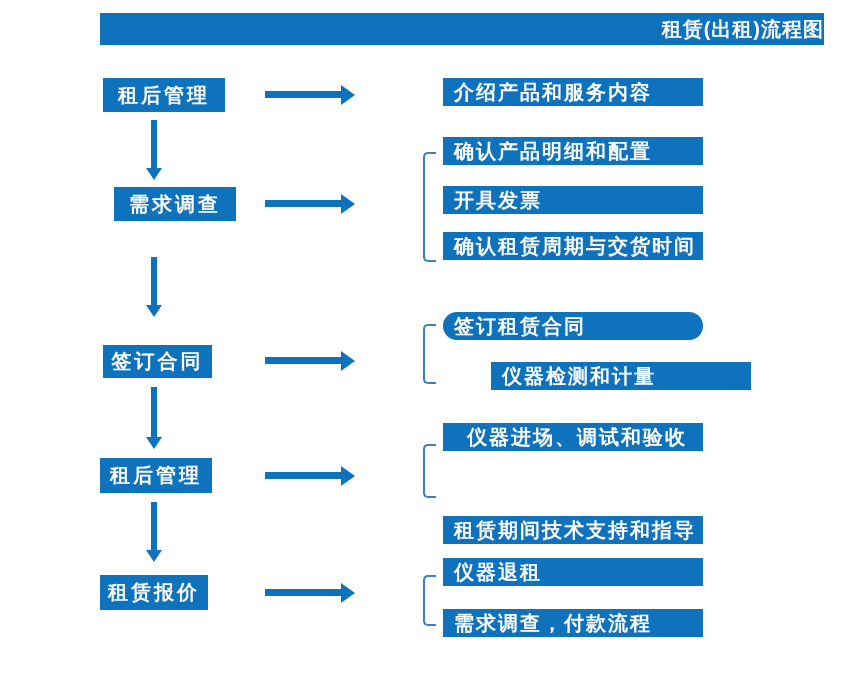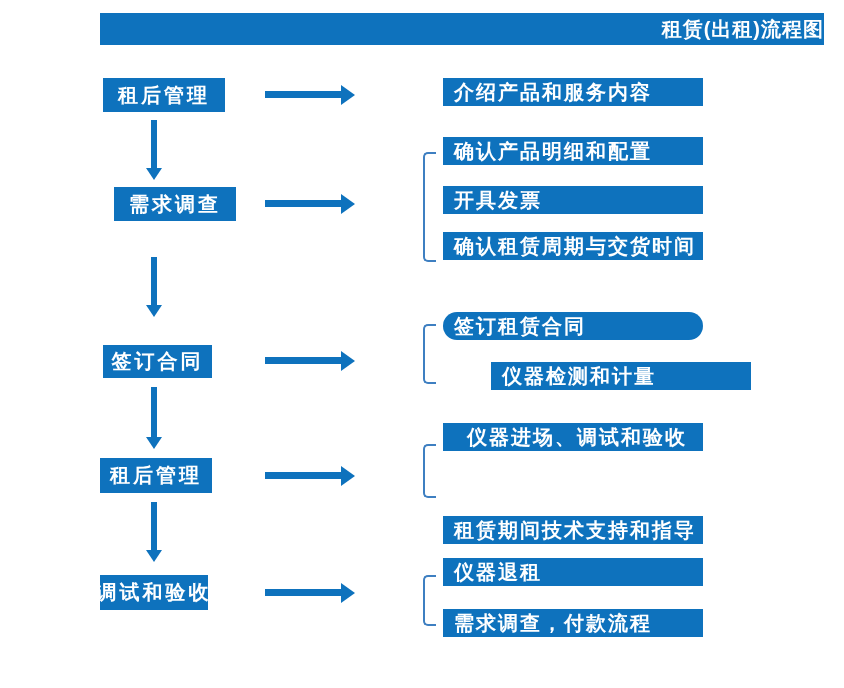--- a/index.html
+++ b/index.html
@@ -123,7 +123,7 @@
   <div class="nbox step s2">需求调查</div>
   <div class="nbox step s3">签订合同</div>
   <div class="nbox step s4">租后管理</div>
-  <div class="nbox step s5">调试和验收</div>
+  <div class="nbox step s5">租赁报价</div>
 
   <div class="varrow va1">
     <div class="shaft"></div>

